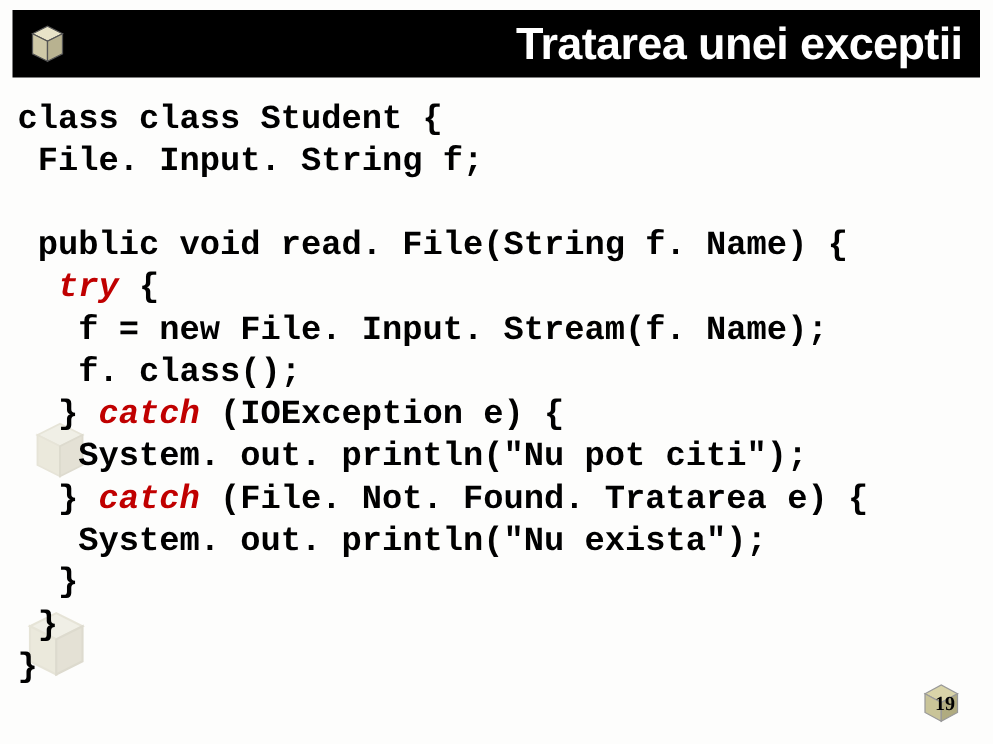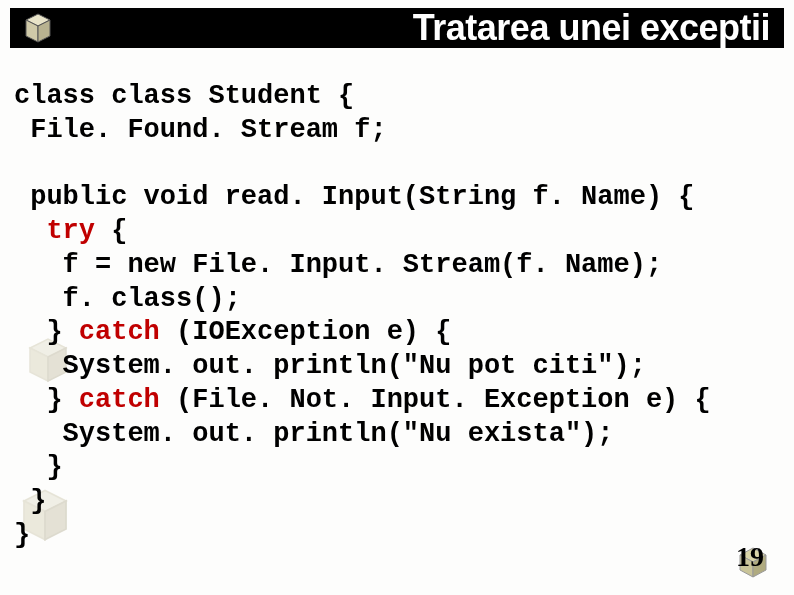--- a/index.html
+++ b/index.html
@@ -22,7 +22,7 @@
     top: 8px;
     left: 10px;
     right: 10px;
-    height: 40px;
+    height: 54px;
     background: #000;
     display: flex;
     align-items: center;

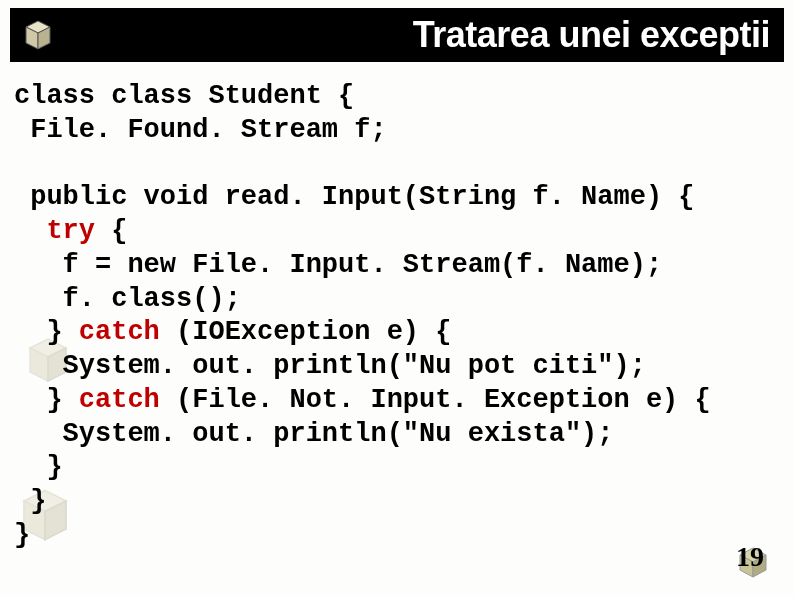--- a/index.html
+++ b/index.html
@@ -107,7 +107,7 @@
   </div>
 
   <div class="code-block"><span>class class Student {</span>
-<span> File. Found. Stream f;</span>
+<span> File. Input. String f;</span>
 <span></span>
 <span> public void read. Input(String f. Name) {</span>
 <span><span>  </span><span class="kw-red">try</span><span> {</span></span>

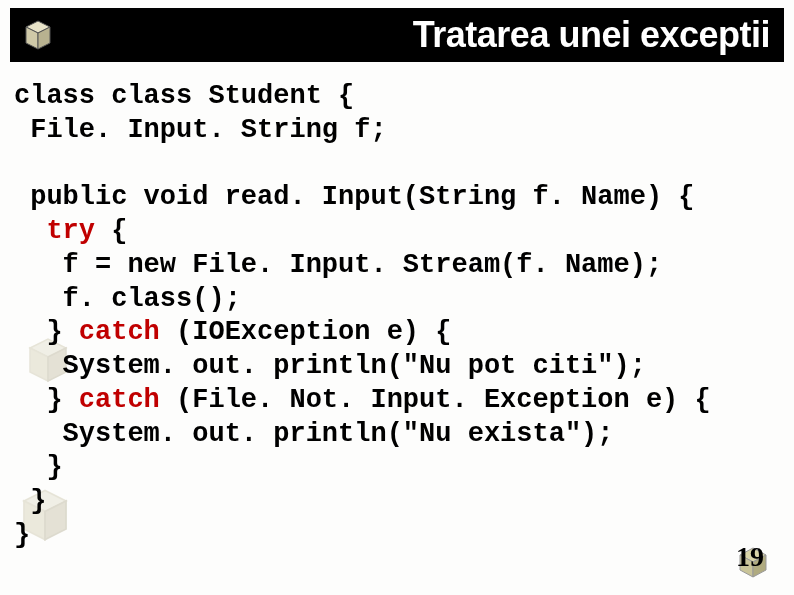--- a/index.html
+++ b/index.html
@@ -109,7 +109,7 @@
   <div class="code-block"><span>class class Student {</span>
 <span> File. Input. String f;</span>
 <span></span>
-<span> public void read. Input(String f. Name) {</span>
+<span> public void read. File(String f. Name) {</span>
 <span><span>  </span><span class="kw-red">try</span><span> {</span></span>
 <span>   f = new File. Input. Stream(f. Name);</span>
 <span>   f. class();</span>

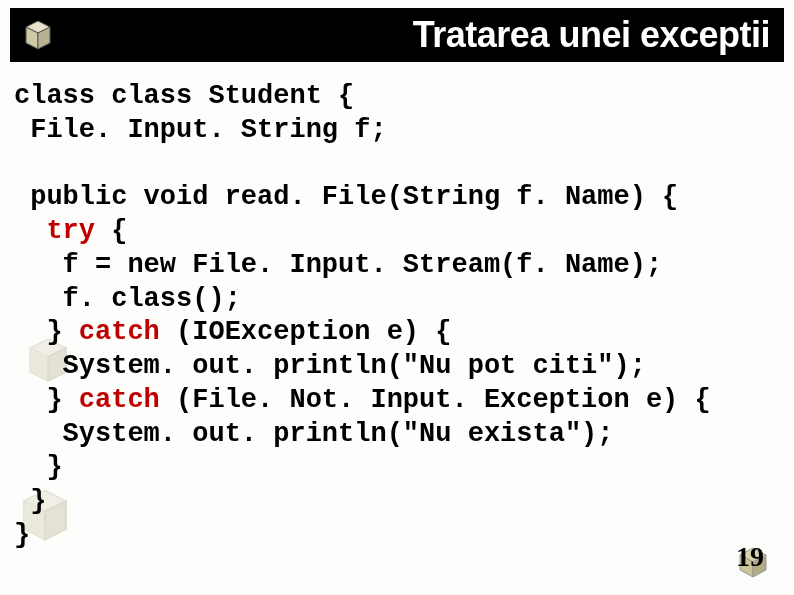--- a/index.html
+++ b/index.html
@@ -58,6 +58,7 @@
   }
   .kw-red {
     color: #c00000;
+    font-style: italic;
   }
   .page-number-box {
     position: absolute;

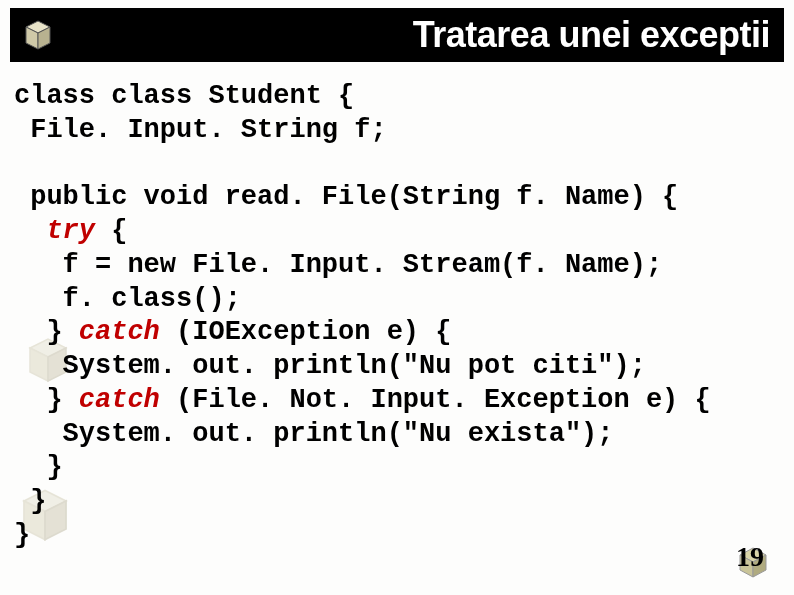--- a/index.html
+++ b/index.html
@@ -116,7 +116,7 @@
 <span>   f. class();</span>
 <span><span>  } </span><span class="kw-red">catch</span><span> (IOException e) {</span></span>
 <span>   System. out. println("Nu pot citi");</span>
-<span><span>  } </span><span class="kw-red">catch</span><span> (File. Not. Input. Exception e) {</span></span>
+<span><span>  } </span><span class="kw-red">catch</span><span> (File. Not. Found. Tratarea e) {</span></span>
 <span>   System. out. println("Nu exista");</span>
 <span>  }</span>
 <span> }</span>

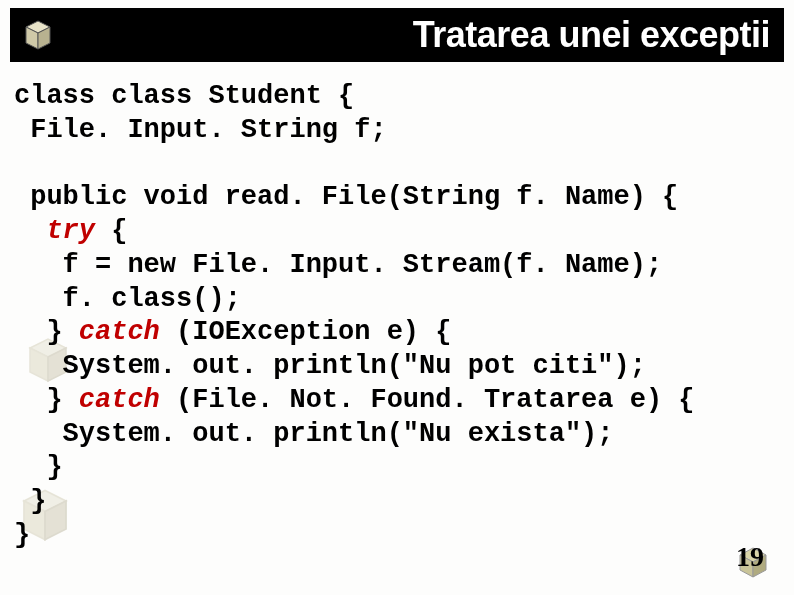--- a/index.html
+++ b/index.html
@@ -71,7 +71,7 @@
     position: absolute;
     font-family: "Times New Roman", serif;
     font-weight: bold;
-    font-size: 28px;
+    font-size: 16px;
     color: #000;
     right: 12px;
     bottom: 8px;

